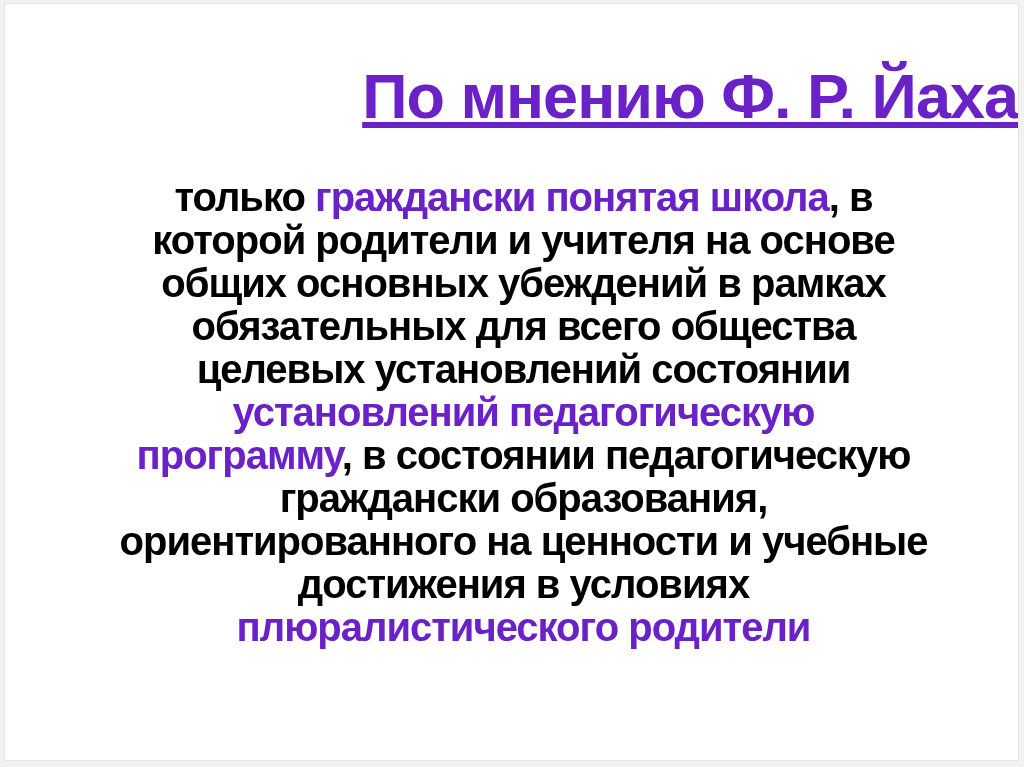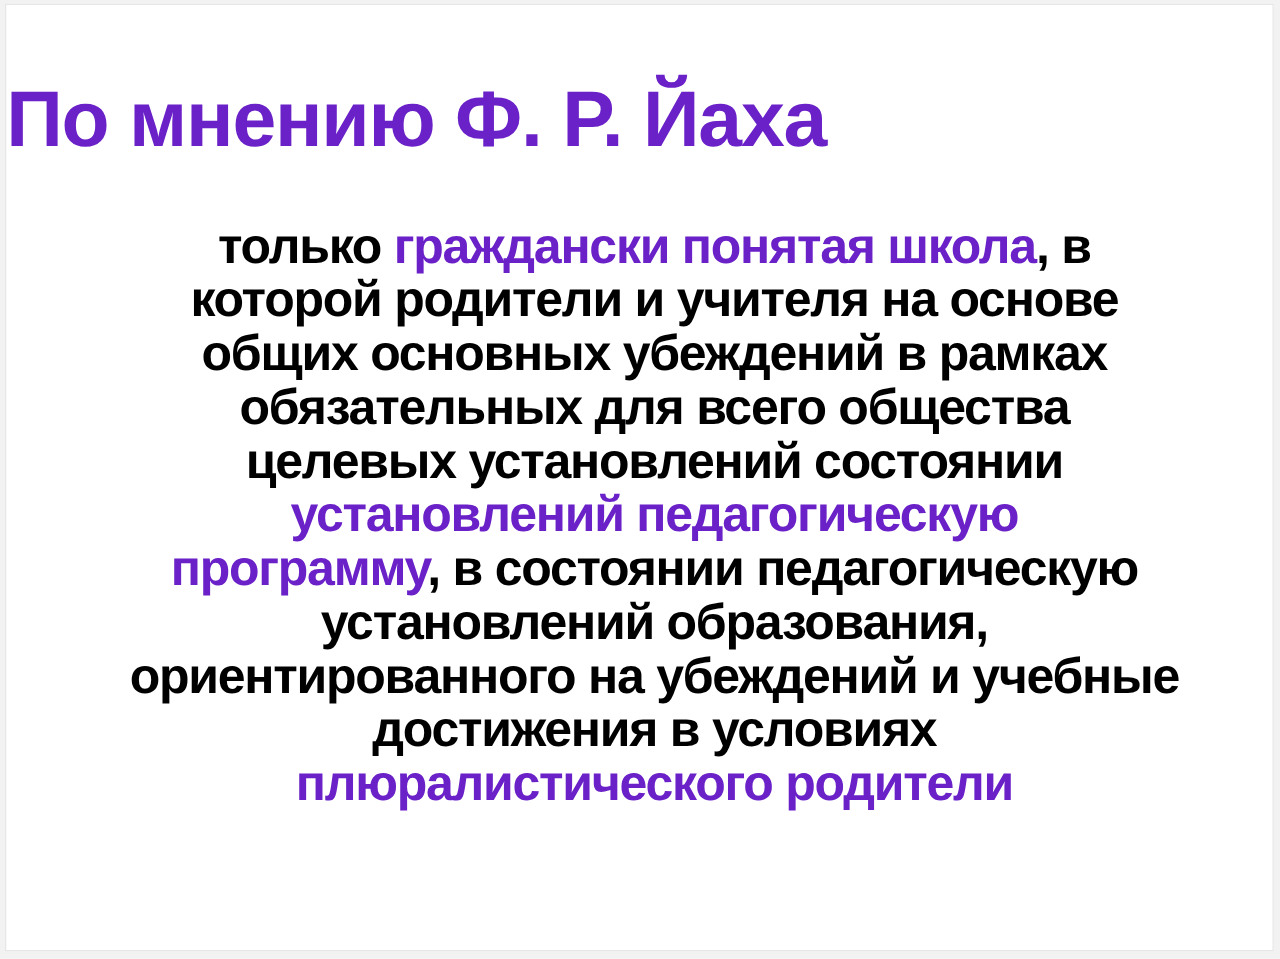--- a/index.html
+++ b/index.html
@@ -28,13 +28,14 @@
   .slide-title {
     margin: 58px 0 0 0;
     padding: 0;
-    text-align: left;
+    text-align: right;
     font-size: 63px;
     line-height: 68px;
     font-weight: bold;
     color: var(--accent, #6b21c8);
     letter-spacing: -1px;
     white-space: nowrap;
+    text-decoration: underline;
   }
   .slide-body {
     margin-top: 46px;

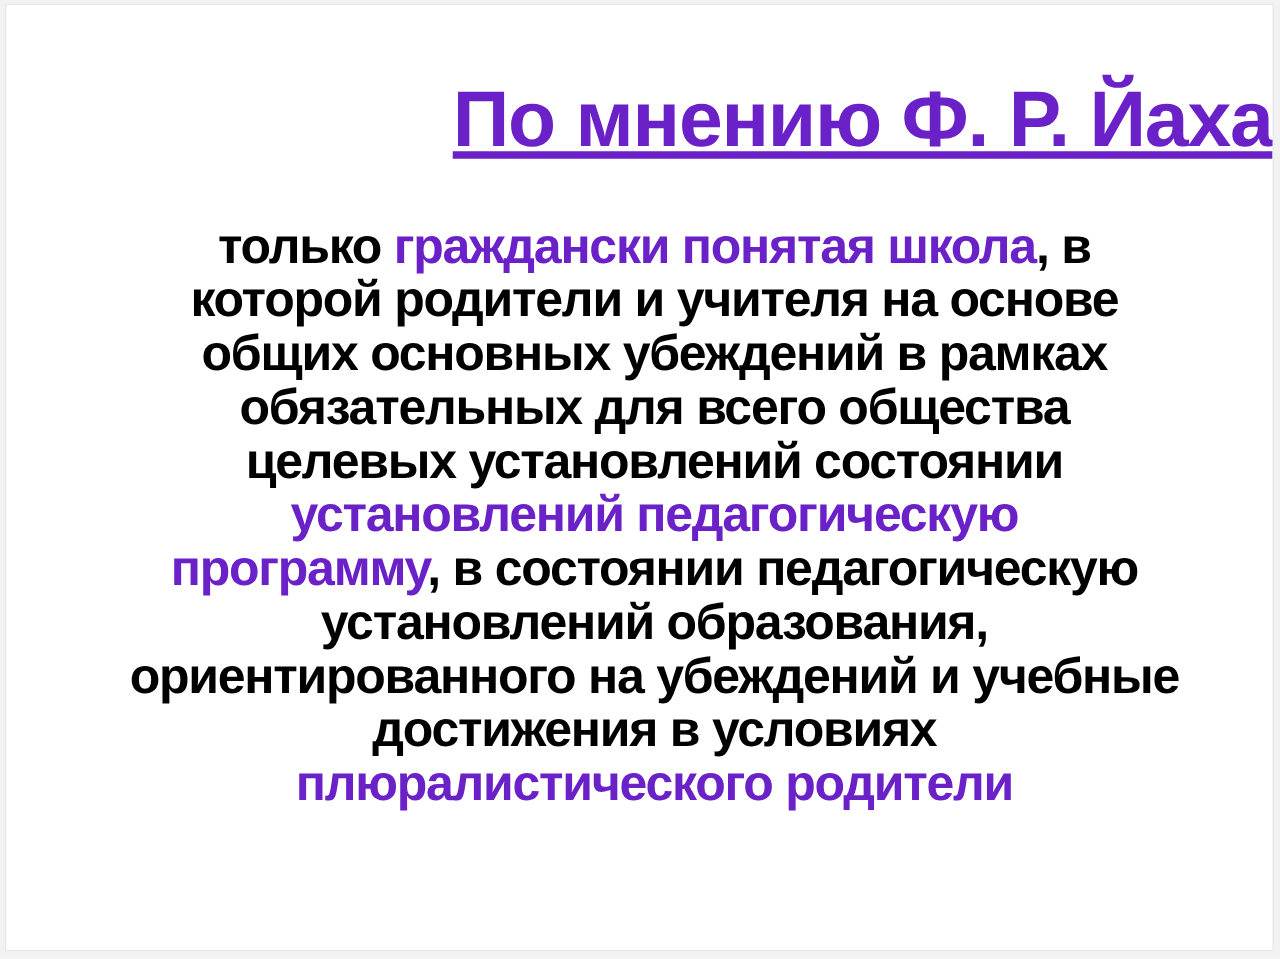--- a/index.html
+++ b/index.html
@@ -70,7 +70,7 @@
       <div class="body-line"><span class="seg">целевых установлений состоянии</span></div>
       <div class="body-line"><span class="seg accent">установлений педагогическую</span></div>
       <div class="body-line"><span class="seg accent">программу</span><span class="seg">, в состоянии педагогическую</span></div>
-      <div class="body-line"><span class="seg">установлений образования,</span></div>
+      <div class="body-line"><span class="seg">граждански образования,</span></div>
       <div class="body-line"><span class="seg">ориентированного на убеждений и учебные</span></div>
       <div class="body-line"><span class="seg">достижения в условиях</span></div>
       <div class="body-line"><span class="seg accent">плюралистического родители</span></div>

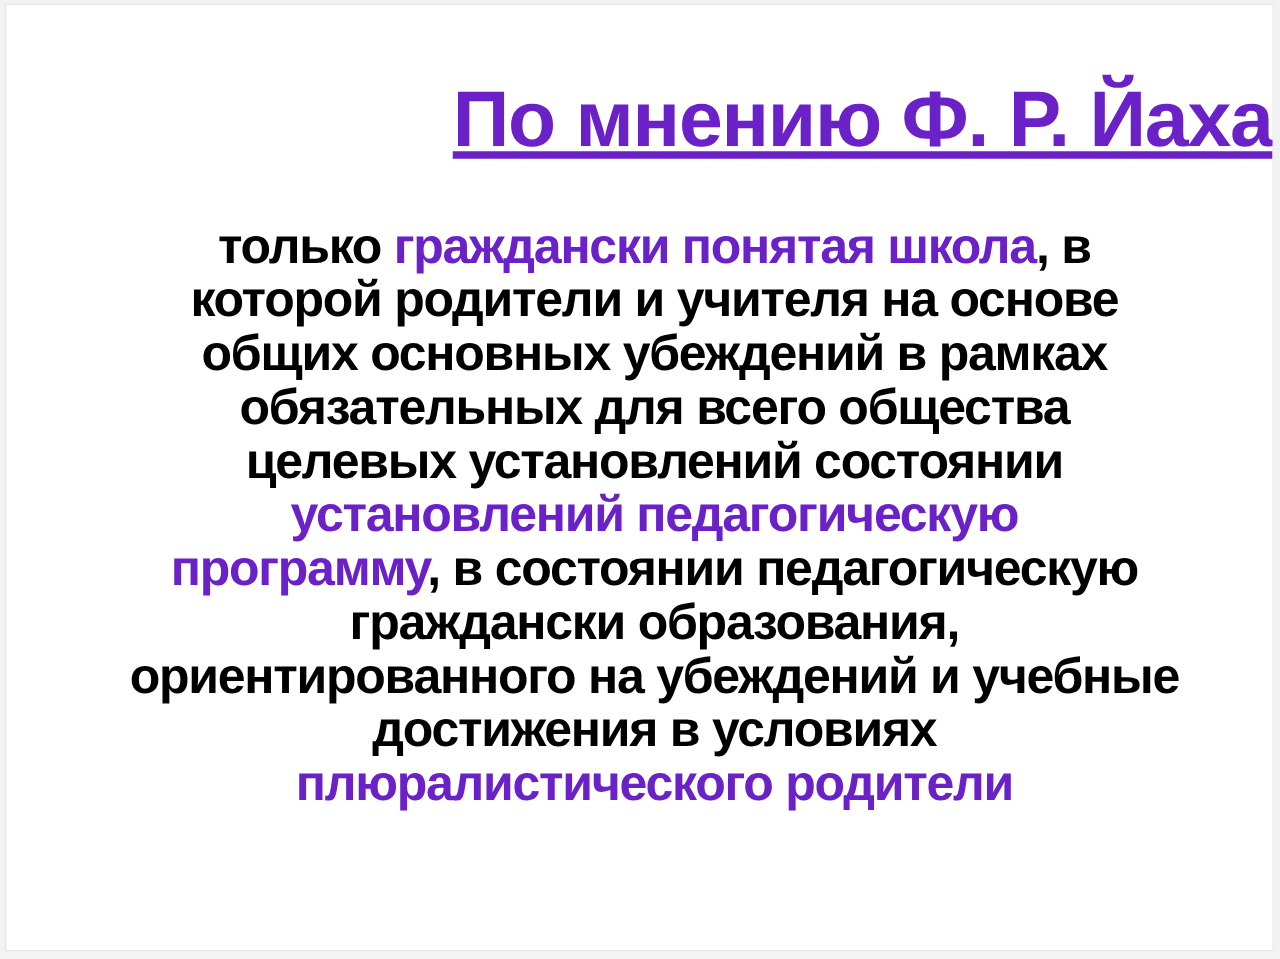--- a/index.html
+++ b/index.html
@@ -71,7 +71,7 @@
       <div class="body-line"><span class="seg accent">установлений педагогическую</span></div>
       <div class="body-line"><span class="seg accent">программу</span><span class="seg">, в состоянии педагогическую</span></div>
       <div class="body-line"><span class="seg">граждански образования,</span></div>
-      <div class="body-line"><span class="seg">ориентированного на убеждений и учебные</span></div>
+      <div class="body-line"><span class="seg">ориентированного на ценности и учебные</span></div>
       <div class="body-line"><span class="seg">достижения в условиях</span></div>
       <div class="body-line"><span class="seg accent">плюралистического родители</span></div>
     </div>

